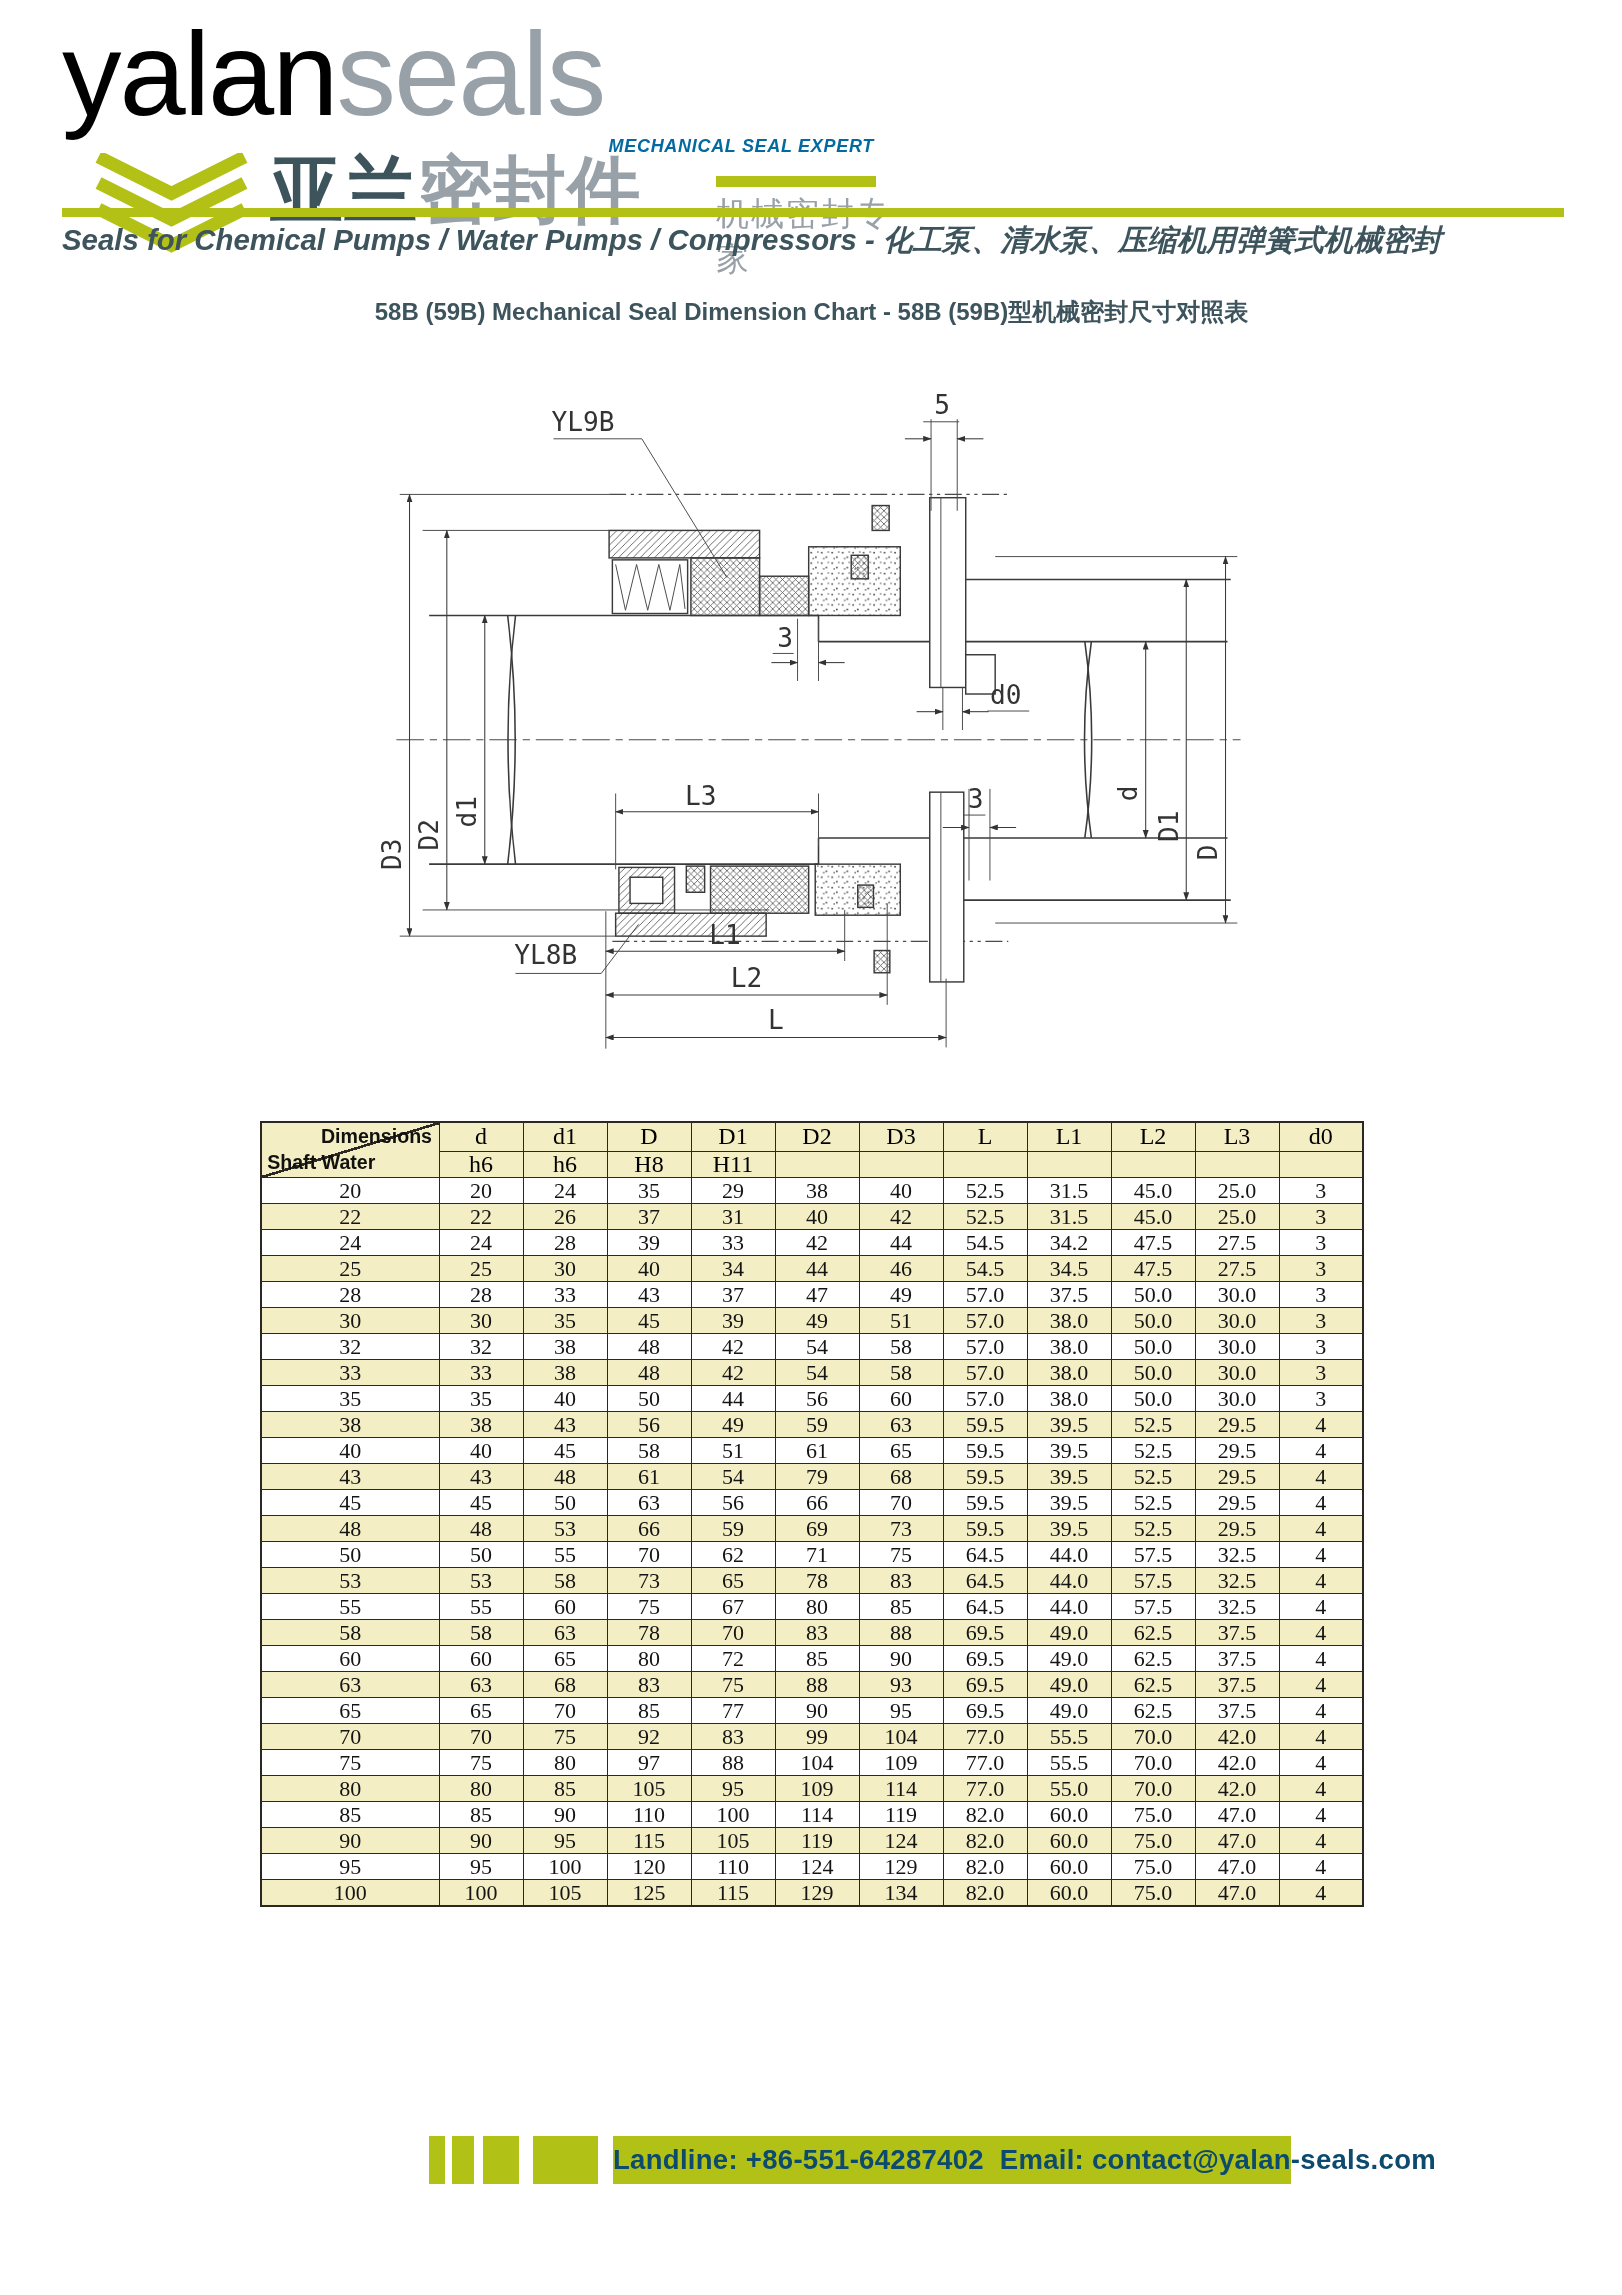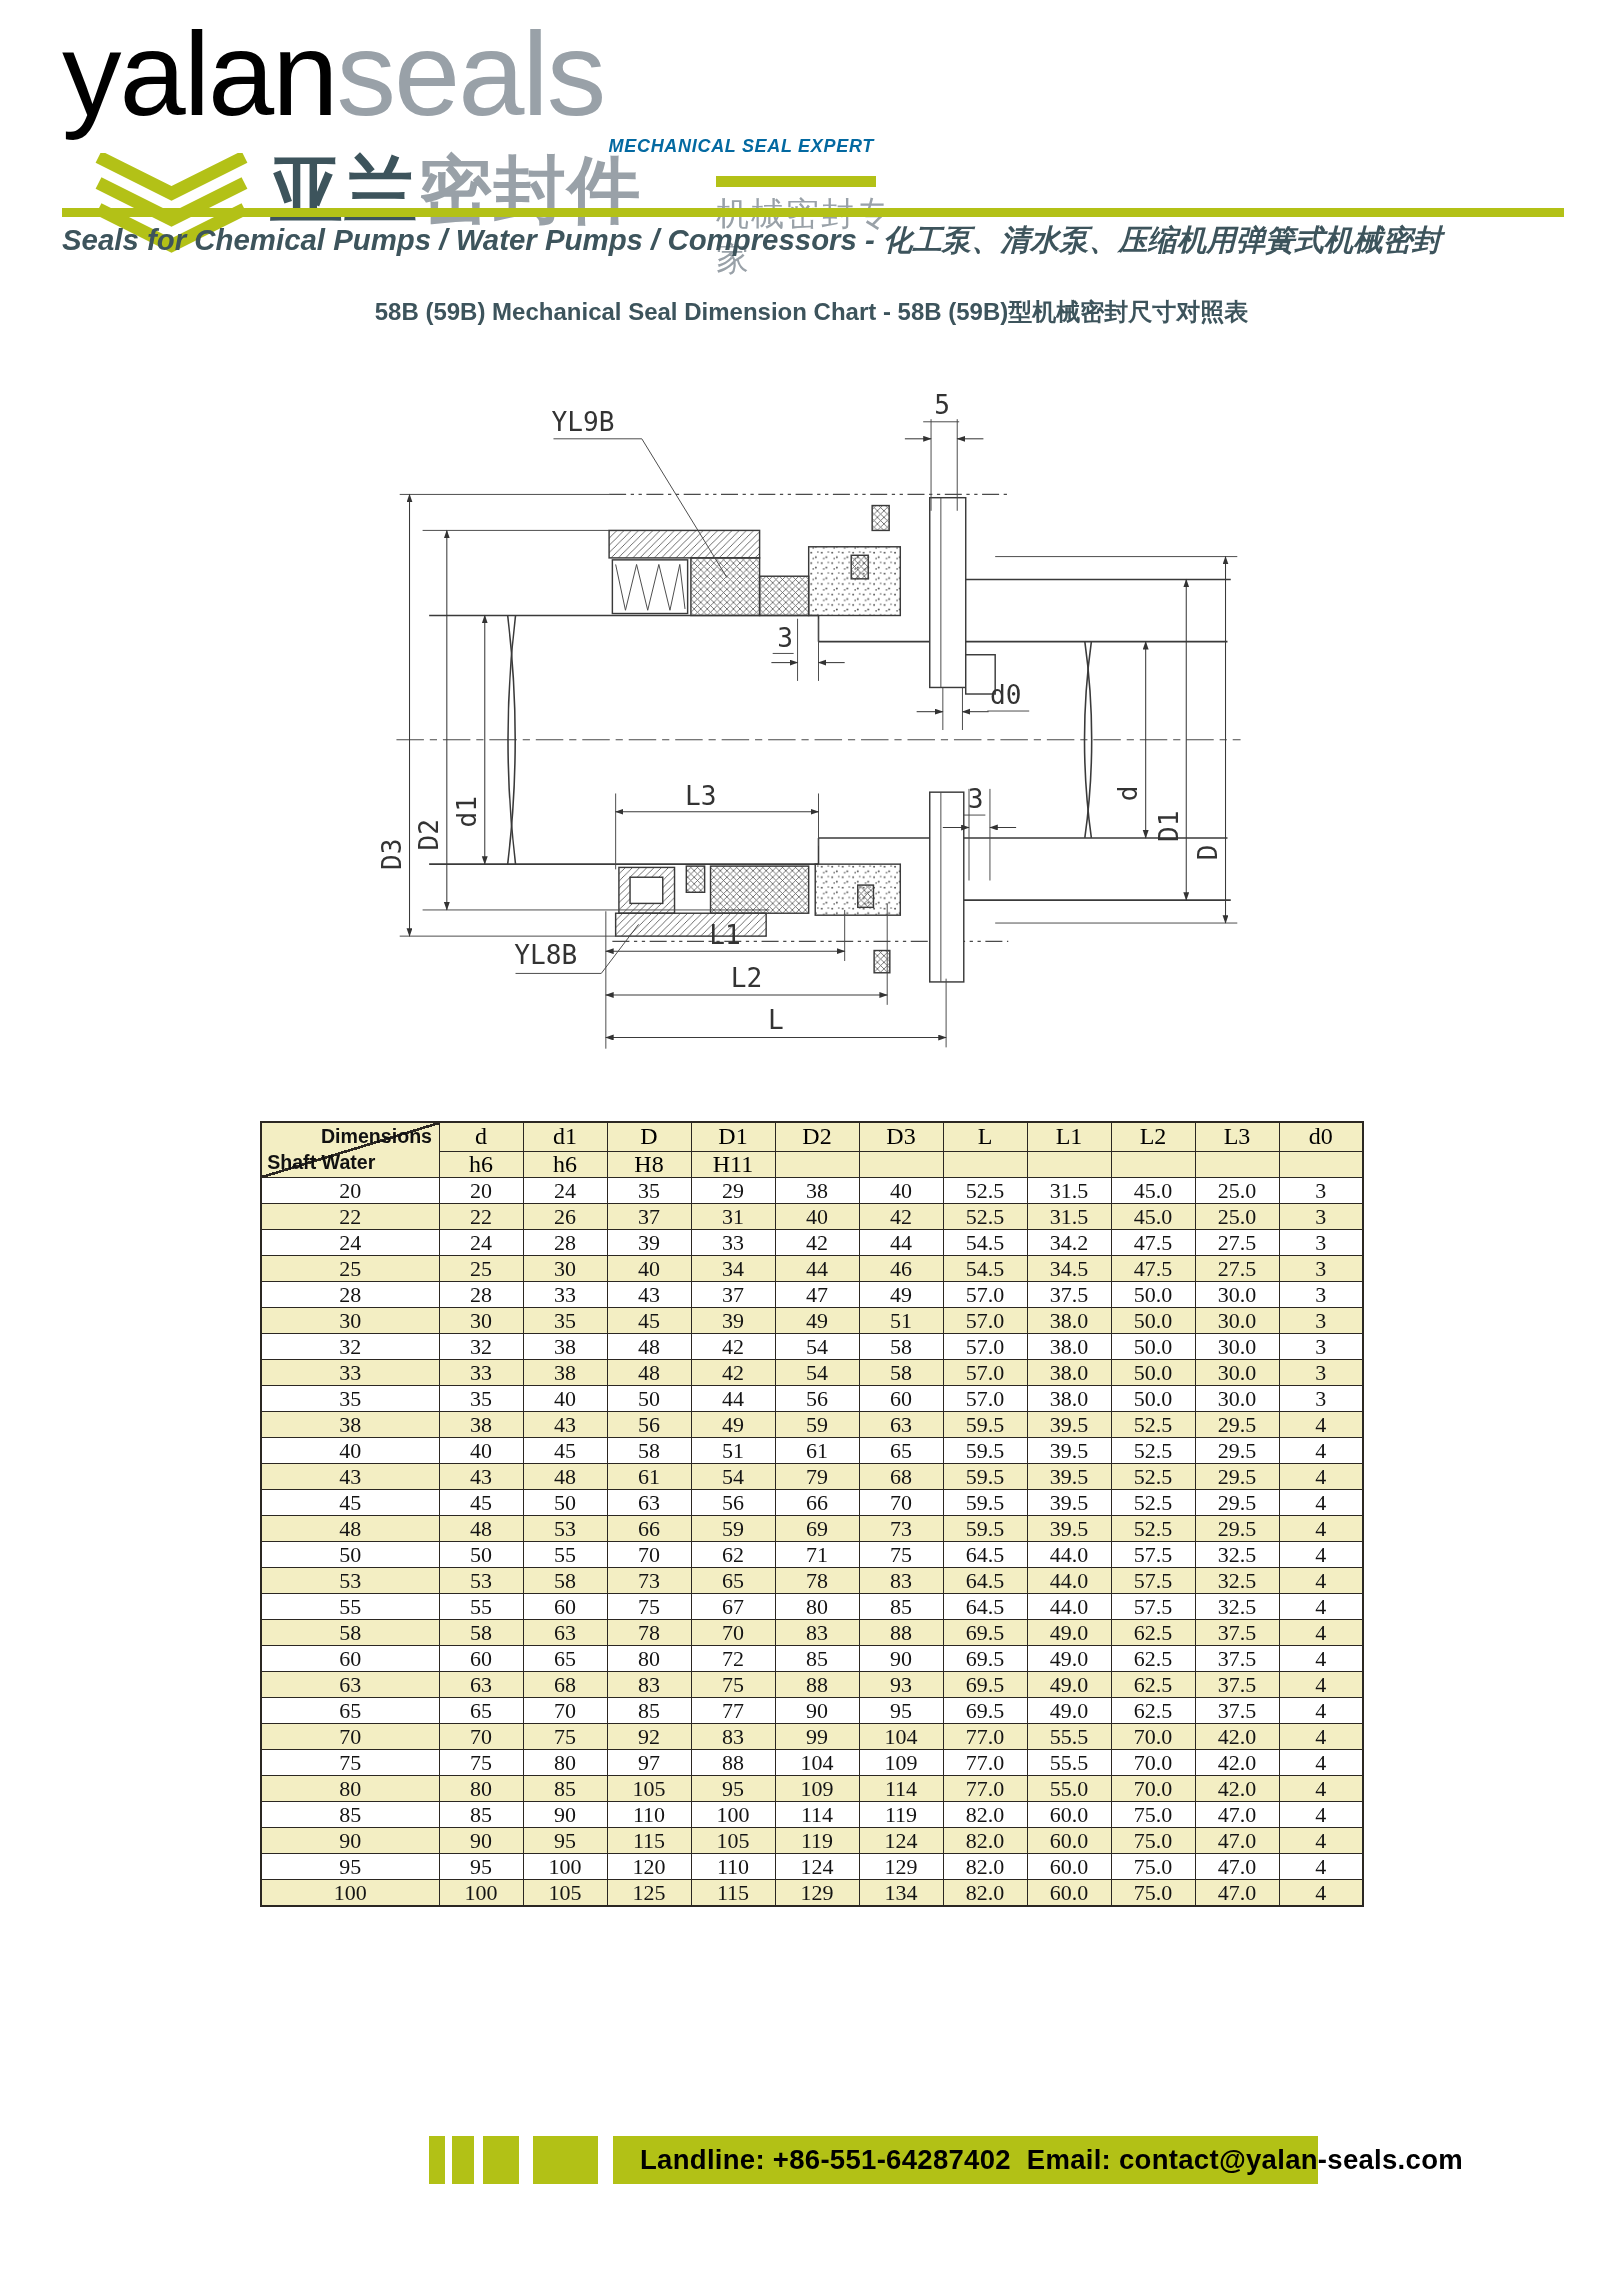--- a/index.html
+++ b/index.html
@@ -56,8 +56,8 @@
   
   .footer-block{position:absolute;top:2136px;height:48px;background:#b2c116;}
   .footer-main{position:absolute;left:613px;top:2136px;width:678px;height:48px;background:#b2c116;
-               color:#000000;font-size:27.5px;font-weight:700;text-align:center;line-height:48px;
-               white-space:pre;letter-spacing:0.3px;padding-left:27px;}
+               color:#0c4a6e;font-size:27.5px;font-weight:700;text-align:center;line-height:48px;
+               white-space:pre;letter-spacing:0.3px;}
 </style>
 </head>
 <body>

